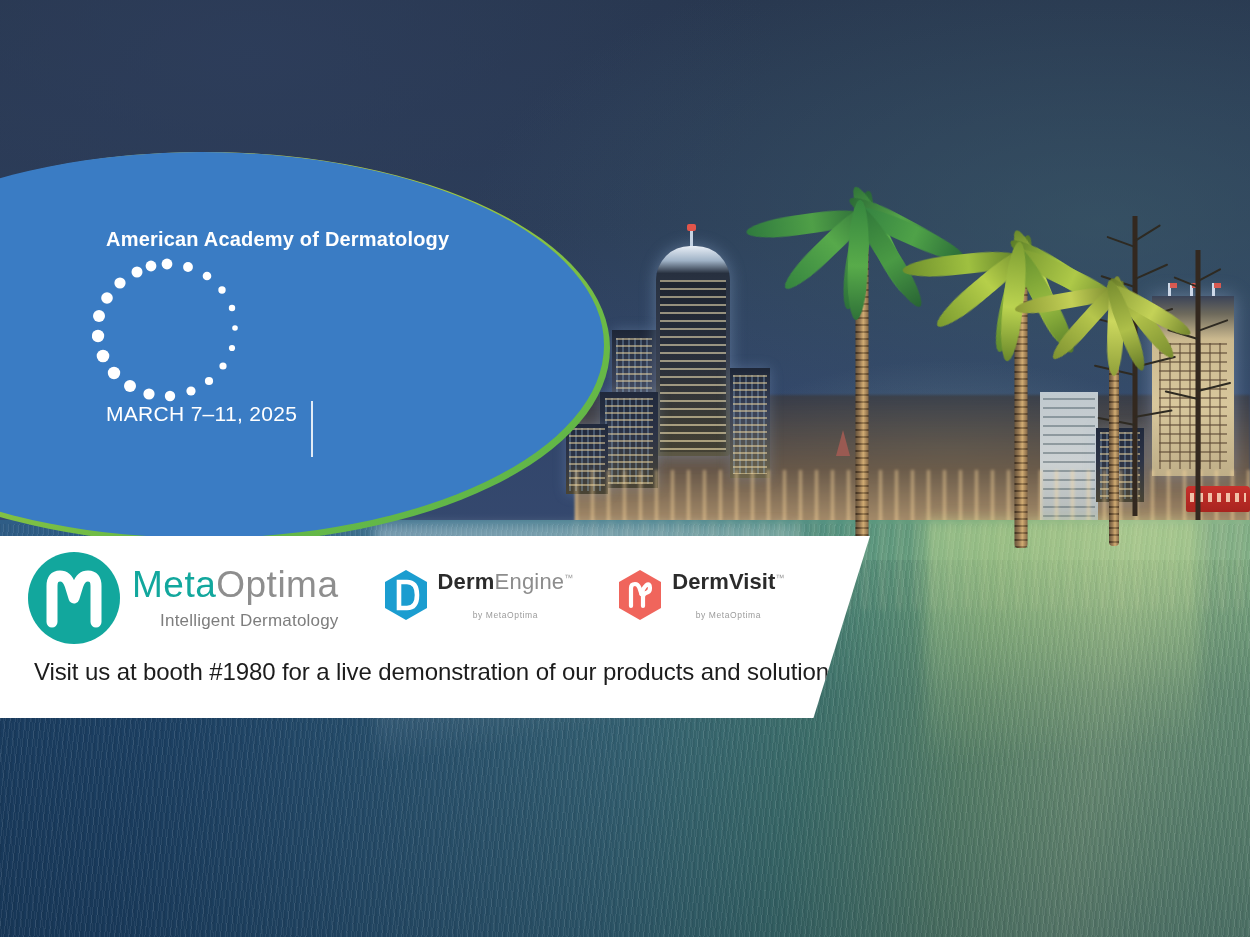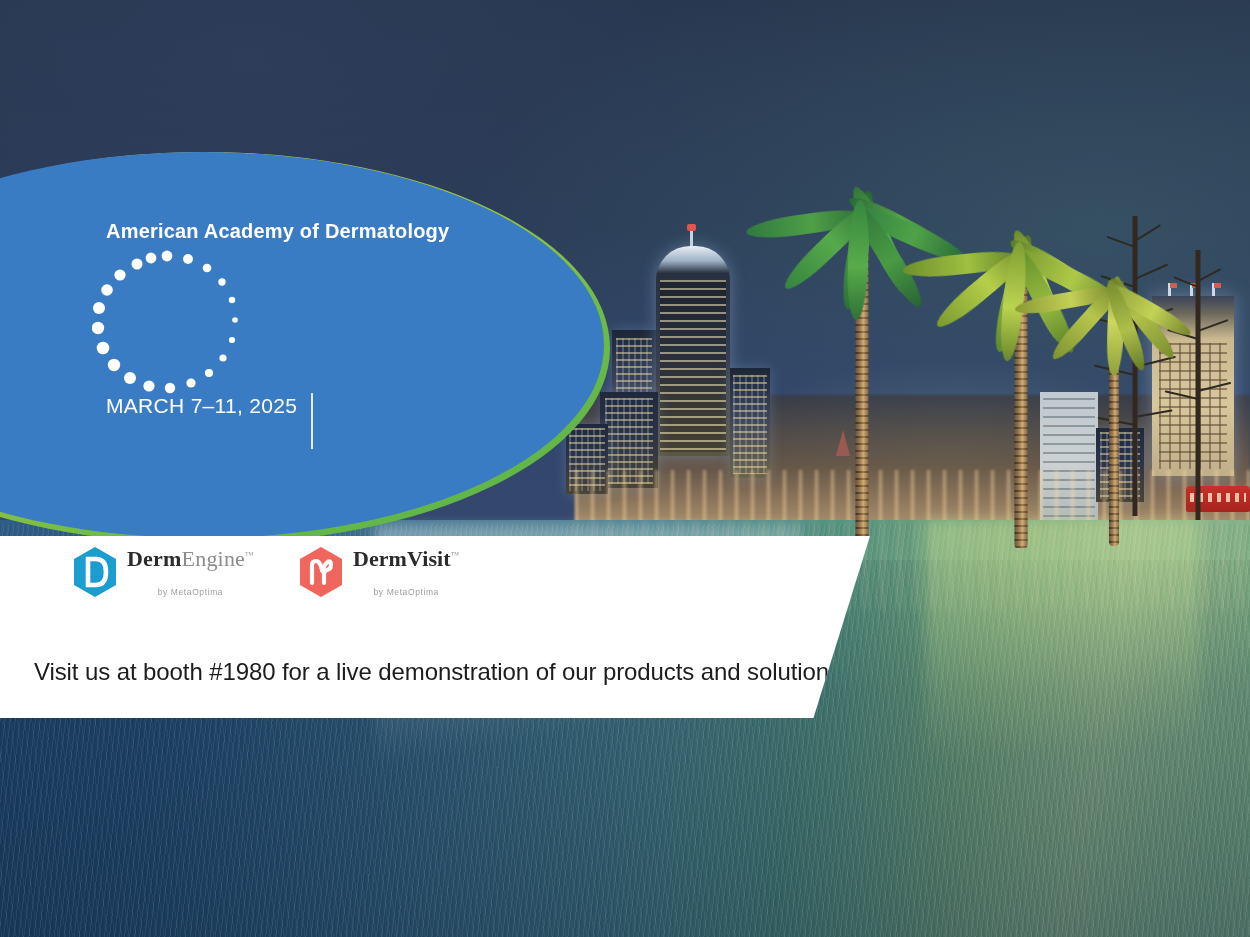--- a/index.html
+++ b/index.html
@@ -388,7 +388,7 @@
     <div class="aad-oval"></div>
   </div>
 
-  <div class="aad-content" style="position:absolute; left:104px; top:220px; width:470px;">
+  <div class="aad-content" style="position:absolute; left:104px; top:228px; width:470px;">
     <div class="aad-org">American Academy of Dermatology</div>
 
     <div class="aad-logo-row">

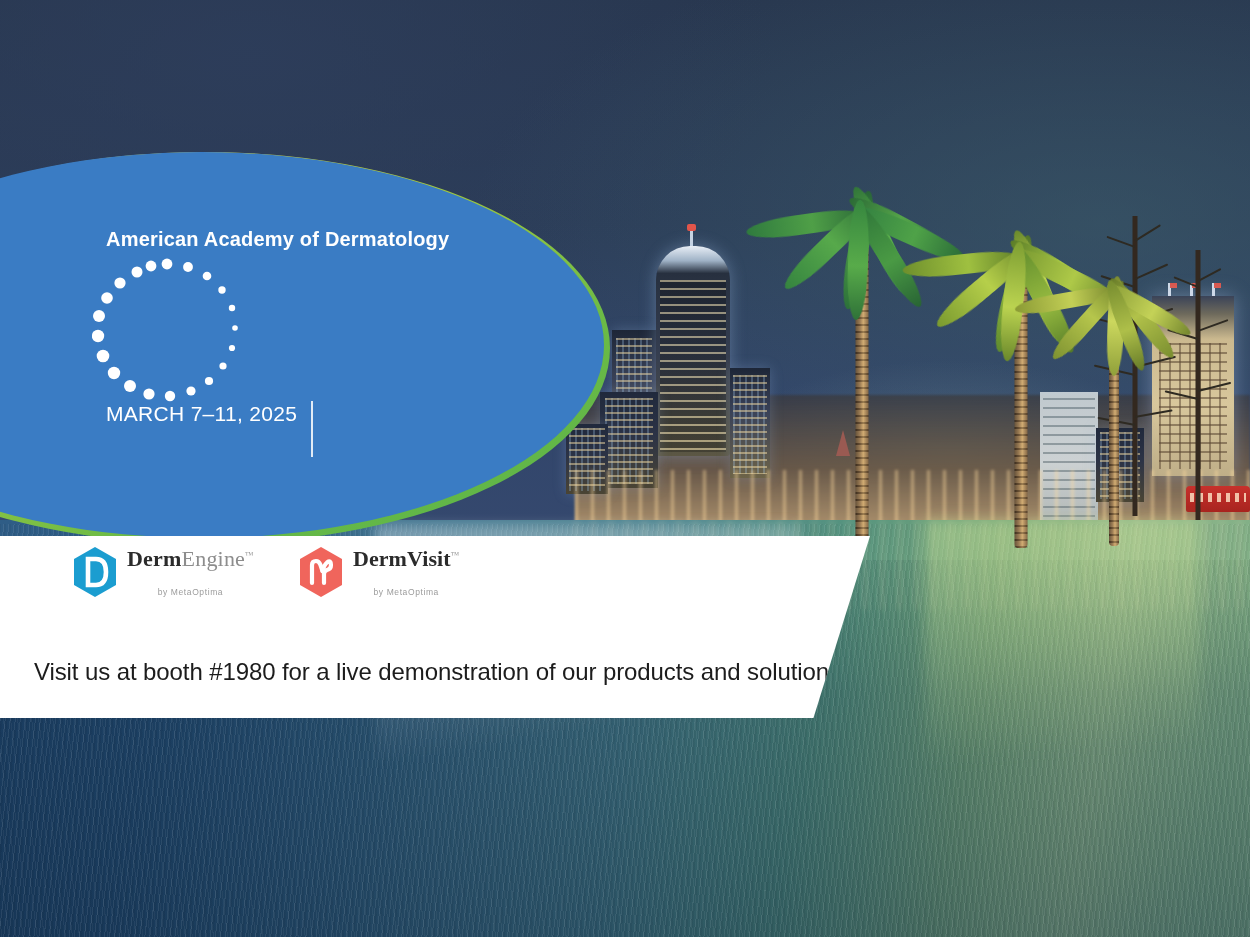--- a/index.html
+++ b/index.html
@@ -432,6 +432,19 @@
 
     <div class="banner-logos">
 
+      <div class="mo-block">
+        <div class="mo-circle">
+          <svg viewBox="0 0 92 92" width="92" height="92">
+            <path d="M24 70 L24 34 Q24 24 32 24 Q39 24 42 33 L46 46 L50 33 Q53 24 60 24 Q68 24 68 34 L68 70" fill="none" stroke="#ffffff" stroke-width="11" stroke-linecap="round" stroke-linejoin="round"></path>
+          </svg>
+        </div>
+        <div class="mo-text">
+          <div class="mo-word">
+            <span class="mo-meta">Meta</span><span class="mo-optima">Optima</span>
+          </div>
+          <div class="mo-tag">Intelligent Dermatology</div>
+        </div>
+      </div>
 
       <div class="prod" style="margin-left:44px; margin-top:-6px;">
         <div class="hexbox">

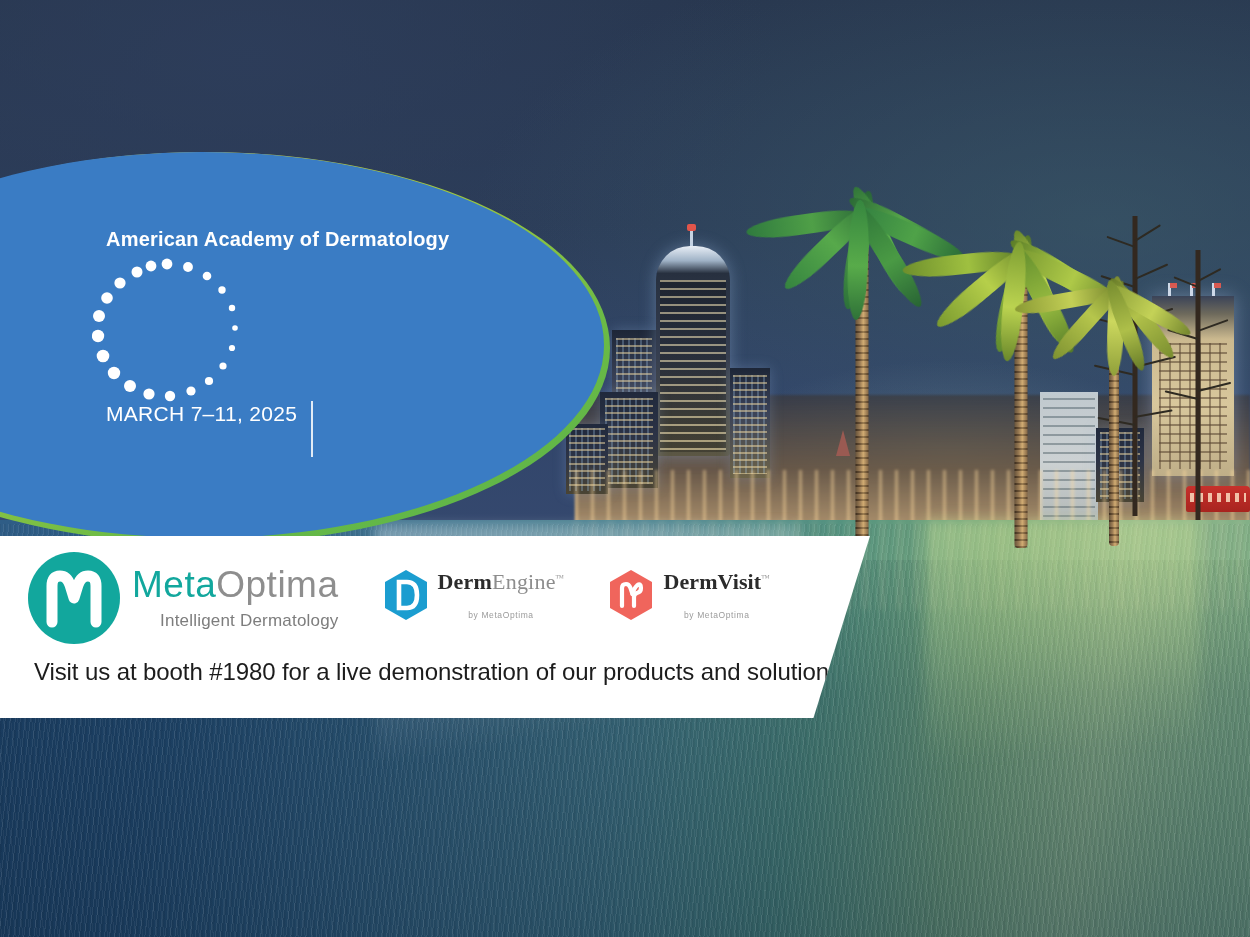--- a/index.html
+++ b/index.html
@@ -274,7 +274,7 @@
   .prod { display: flex; align-items: center; }
   .hexbox { width: 46px; height: 52px; flex: none; position: relative; }
   .prod-text { margin-left: 9px; }
-  .prod-name { font-size: 22px; line-height: 1; white-space: nowrap; font-family: Liberation Serif, serif; }
+  .prod-name { font-size: 22px; line-height: 1; white-space: nowrap; }
   .pn-bold { color: #2b2b2b; font-weight: 700; letter-spacing: 0.2px; }
   .pn-light { color: #8d8d8d; font-weight: 400; letter-spacing: 0.2px; }
   .pn-solid { color: #2b2b2b; font-weight: 700; letter-spacing: 0.1px; }

